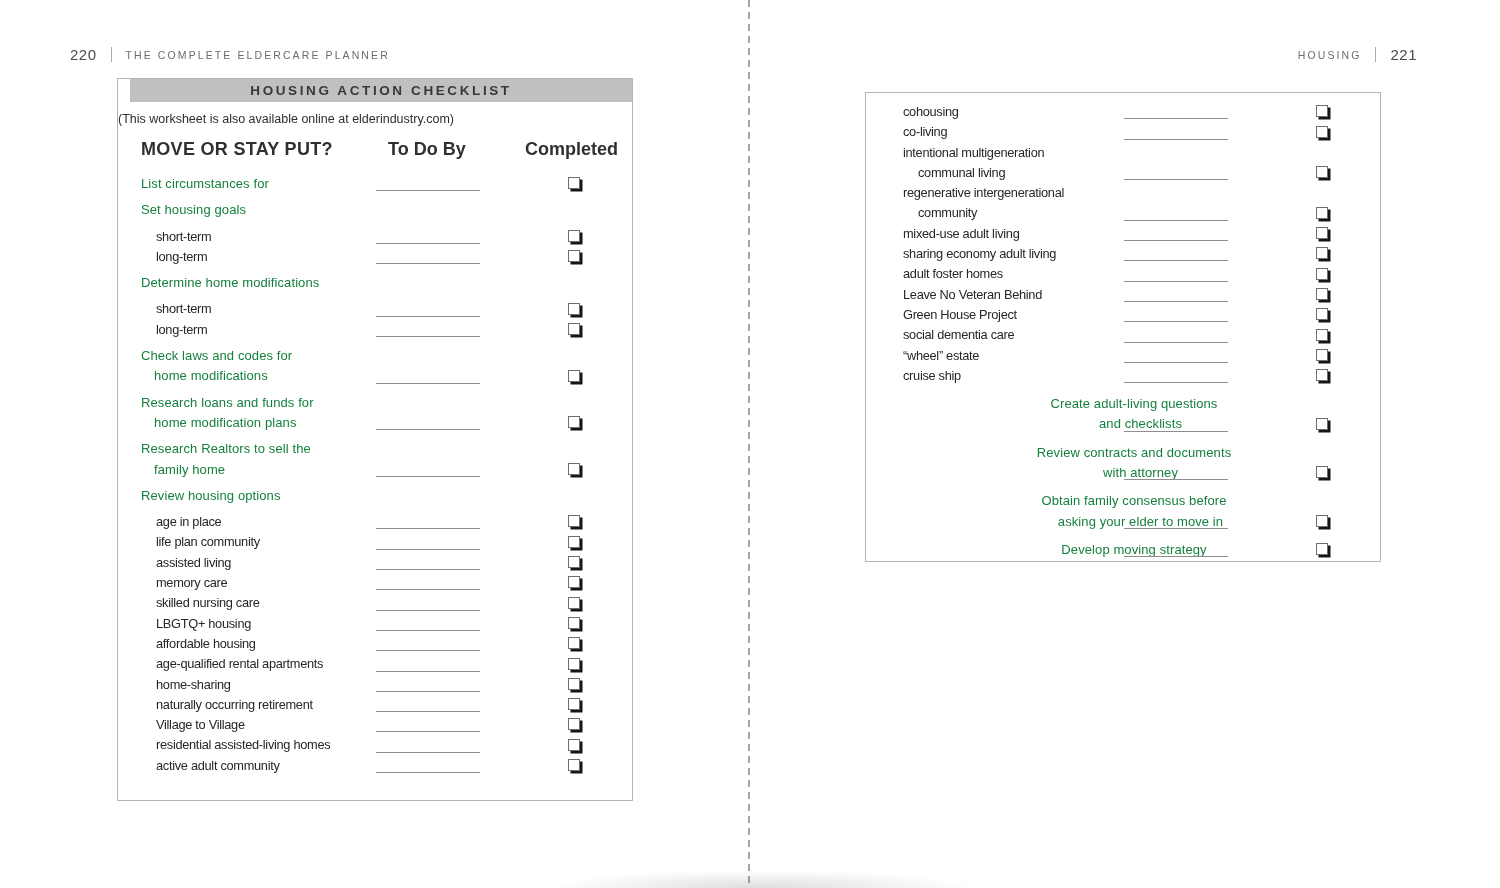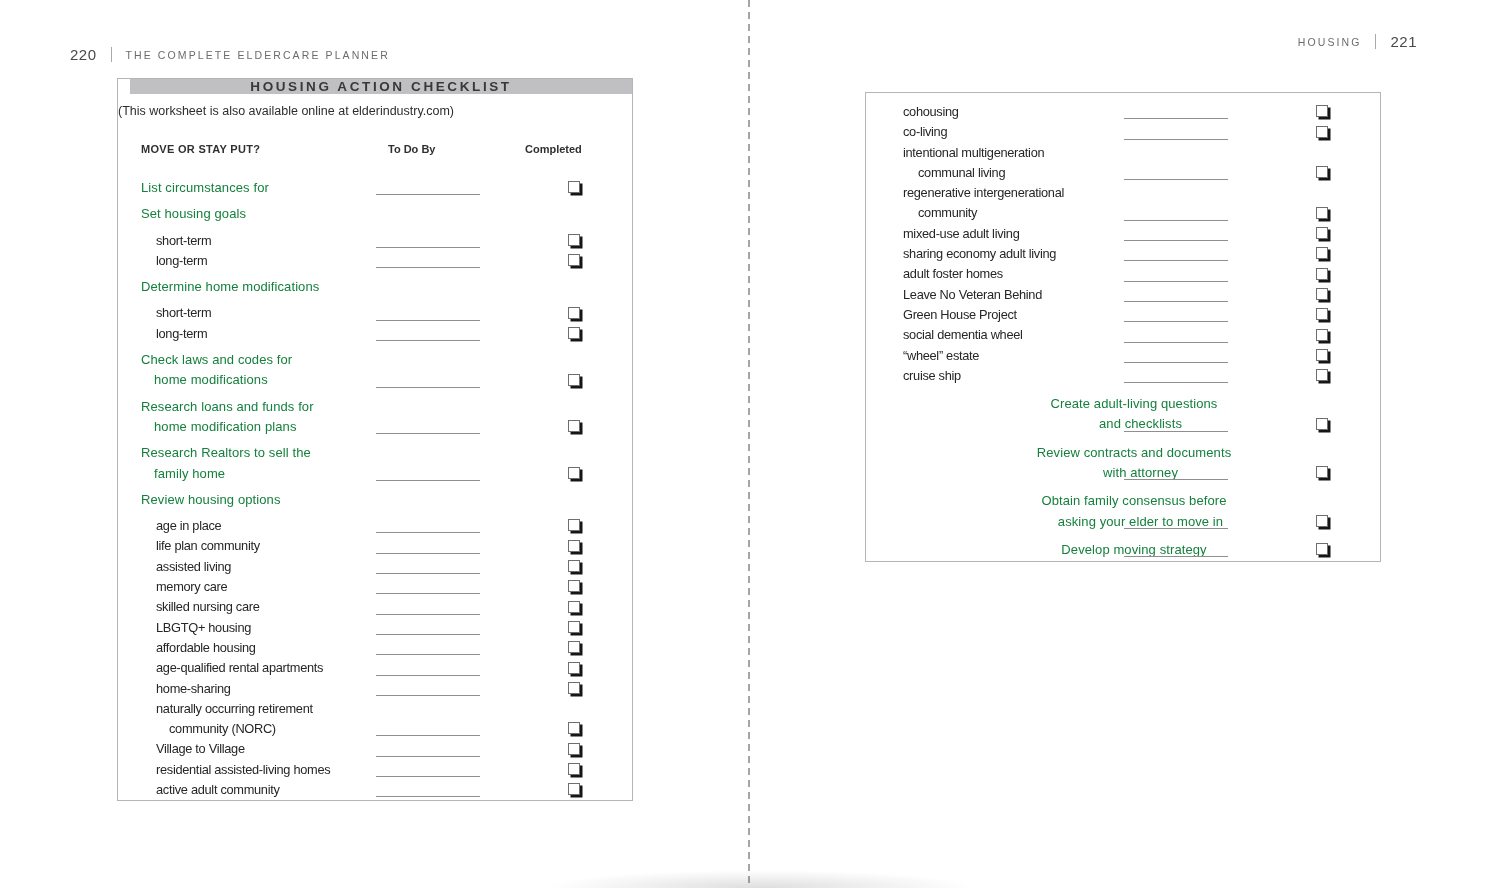--- a/index.html
+++ b/index.html
@@ -24,7 +24,7 @@
   .runhead .sep { width:1px; height:15px; background:#a9a9a9; margin:0 14px; }
   .runhead .booktitle { font-size:10.5px; letter-spacing:2.1px; color:#6c6c6c; }
   .runhead-left { left:70px; top:46px; }
-  .runhead-right { top:33px; right:83px;align-items:center; }
+  .runhead-right { top:46px; right:83px;align-items:center; }
 
   
   .box { position:absolute; background:#fff; border:1px solid #b5b5b5; }

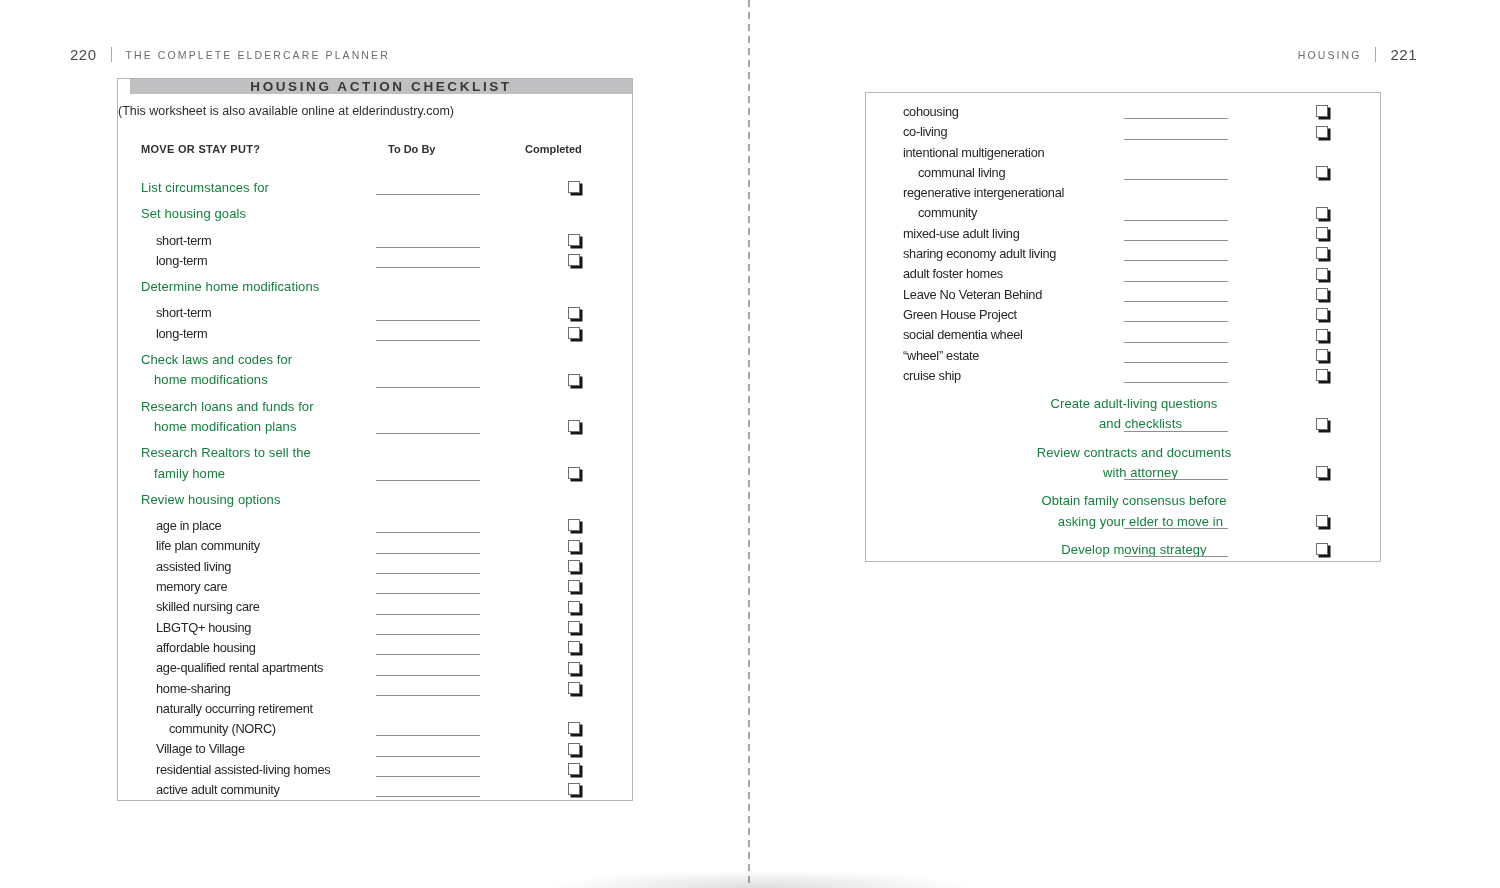--- a/index.html
+++ b/index.html
@@ -32,7 +32,7 @@
   .box-right { left:865px; top:92px; width:514px; height:468px; }
 
   .titlebar {
-    height:15px; background:#c0c0c2; display:flex; align-items:center; justify-content:center;
+    height:23px; background:#c0c0c2; display:flex; align-items:center; justify-content:center;
     font-weight:bold; font-size:13.5px; letter-spacing:2.6px; color:#383838;margin-left:12px;
   }
   .subtitle { margin-top:10px; font-size:12.5px; color:#2d2d2d; }

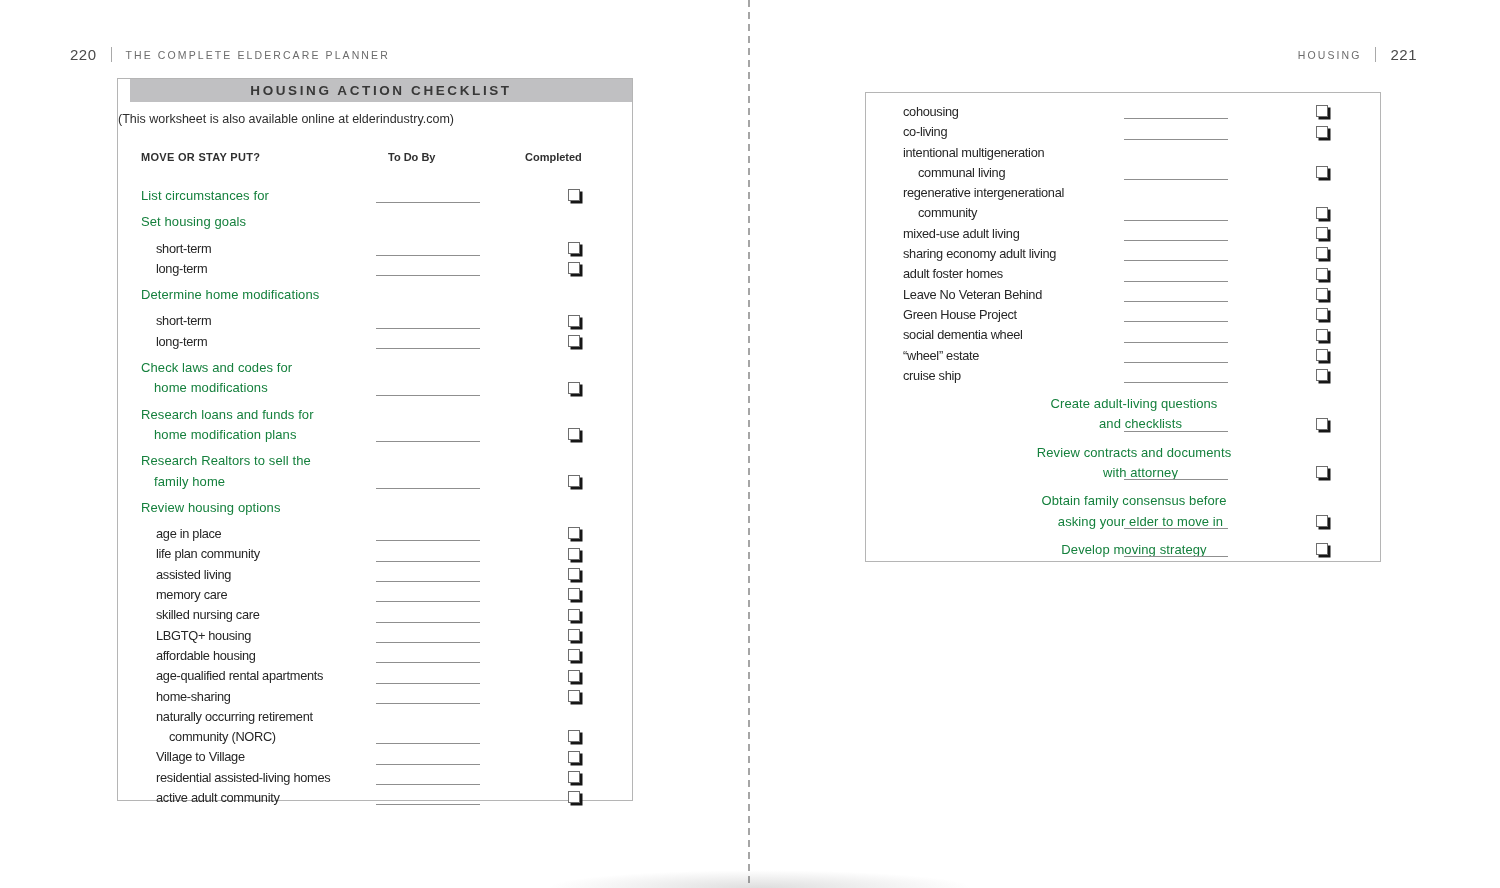--- a/index.html
+++ b/index.html
@@ -36,7 +36,7 @@
     font-weight:bold; font-size:13.5px; letter-spacing:2.6px; color:#383838;margin-left:12px;
   }
   .subtitle { margin-top:10px; font-size:12.5px; color:#2d2d2d; }
-  .colhead { position:relative; height:20px; margin-top:25px; font-weight:bold; font-size:11px; color:#303030; }
+  .colhead { position:relative; height:20px; margin-top:13px; font-weight:bold; font-size:18px; color:#303030; }
   .colhead .q { position:absolute; left:23px; letter-spacing:.3px; }
   .colhead .t { position:absolute; left:270px; }
   .colhead .c { position:absolute; left:407px; }

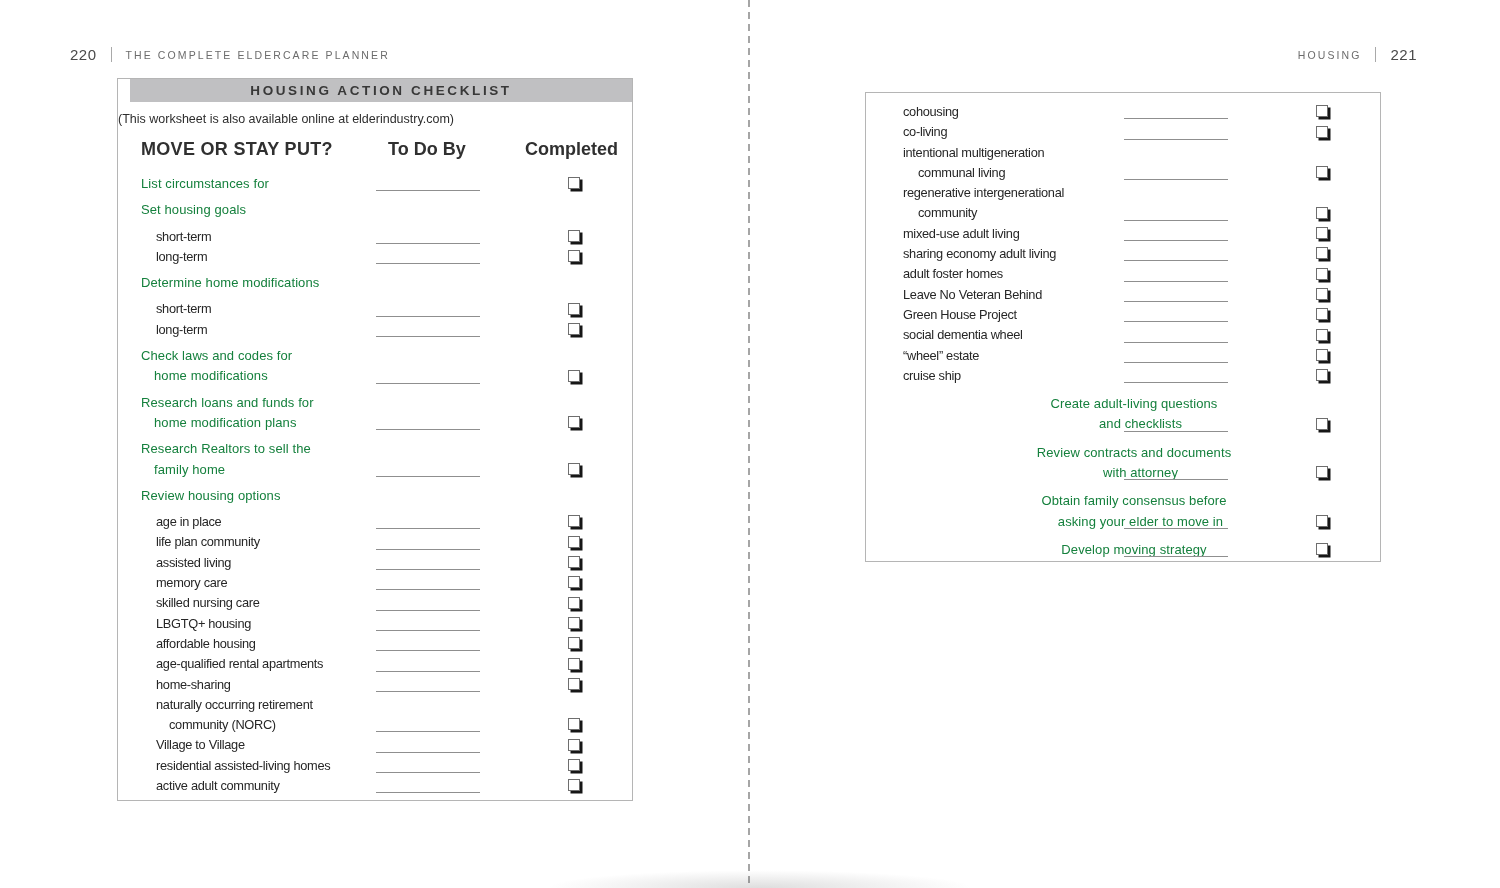--- a/index.html
+++ b/index.html
@@ -269,7 +269,7 @@
           <div class="cb"></div>
         </div>
         <div class="row light">
-          <div class="lbl">social dementia wheel</div>
+          <div class="lbl">social dementia care</div>
           <div class="blank"></div>
           <div class="cb"></div>
         </div>

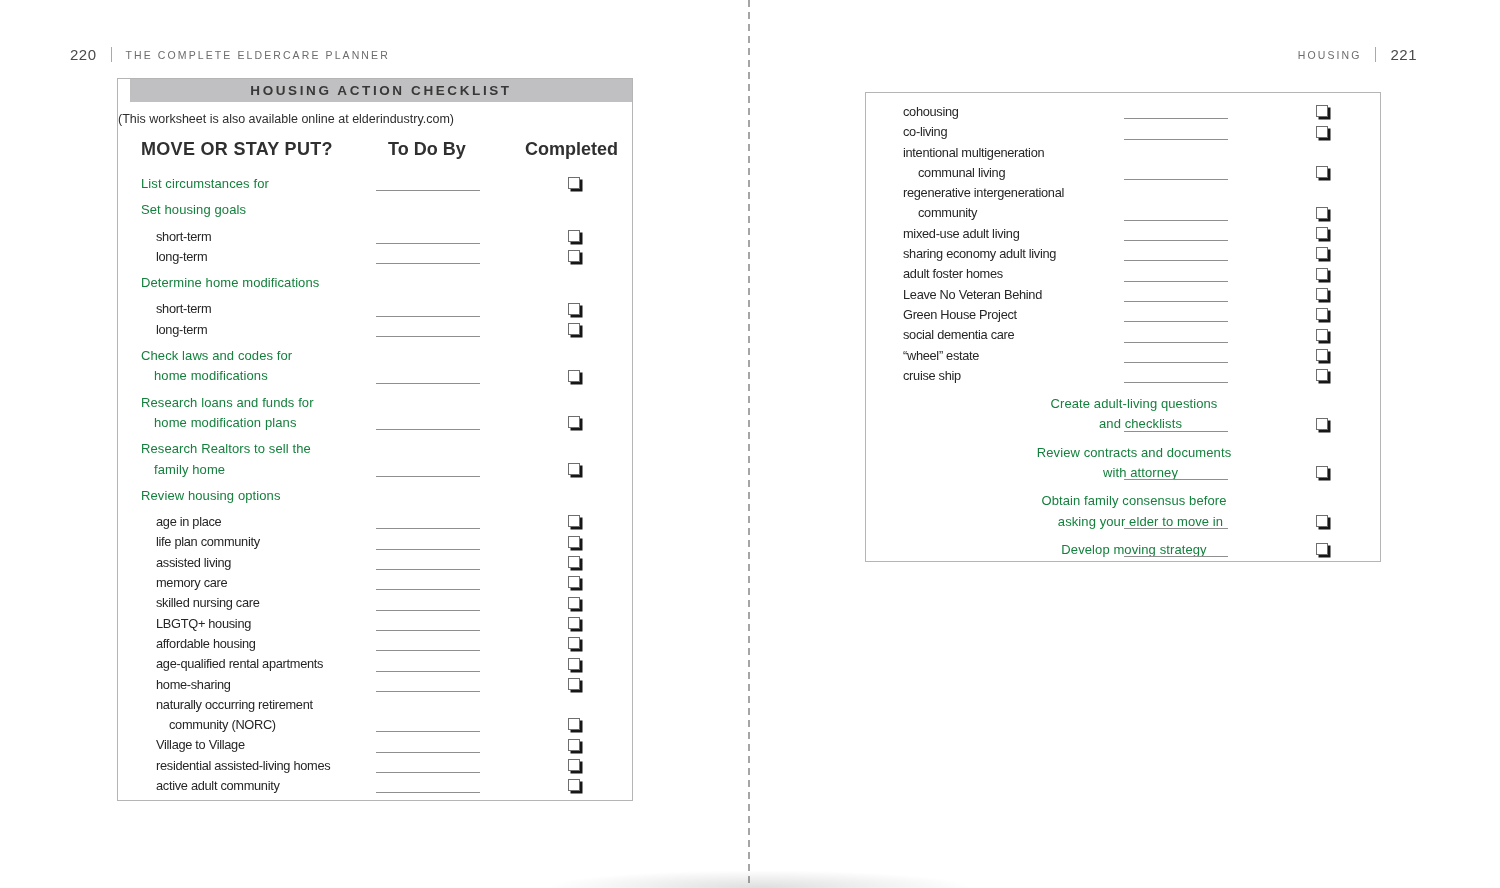--- a/index.html
+++ b/index.html
@@ -197,7 +197,6 @@
         </div>
         <div class="row light">
           <div class="lbl">naturally occurring retirement</div>
-          <div class="lbl l2">community (NORC)</div>
           <div class="blank"></div>
           <div class="cb"></div>
         </div>

